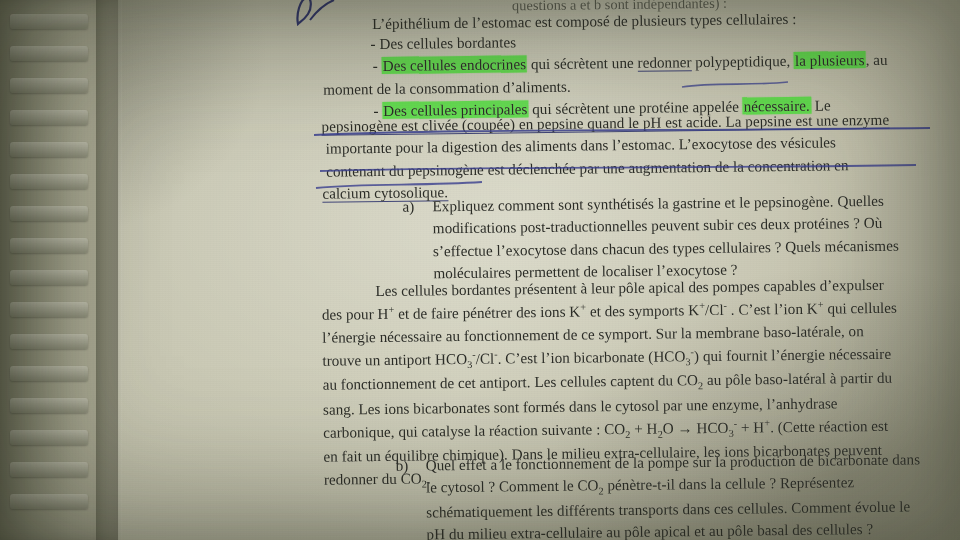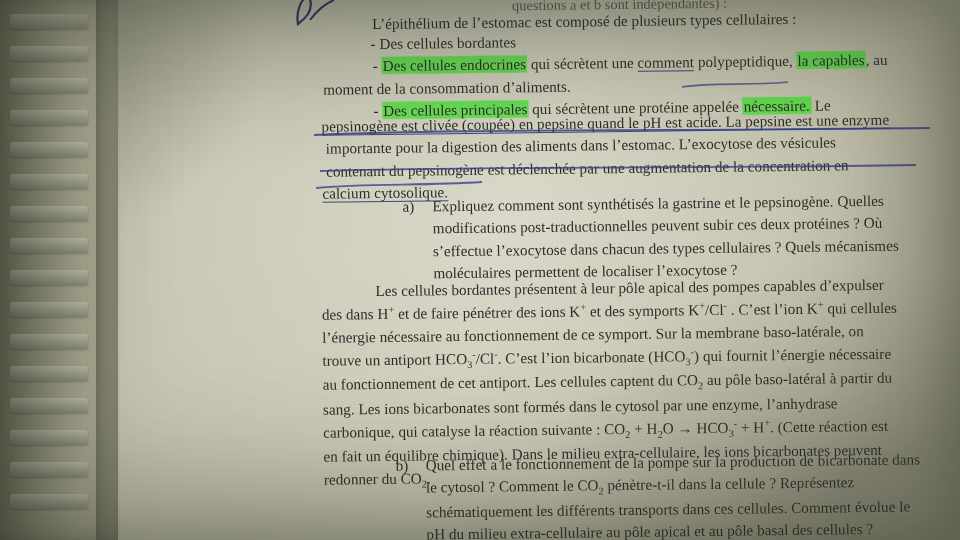--- a/index.html
+++ b/index.html
@@ -172,7 +172,7 @@
         <span class="line">- Des cellules bordantes</span>
       </div>
       <div style="margin-left: 50px;">
-        <span>- </span><span class="hl">Des cellules endocrines</span><span> qui sécrètent une </span><span class="ul-thin">comment</span><span> polypeptidique, </span><span class="hl">la capables</span><span>, au</span>
+        <span>- </span><span class="hl">Des cellules endocrines</span><span> qui sécrètent une </span><span class="ul-thin">redonner</span><span> polypeptidique, </span><span class="hl">la capables</span><span>, au</span>
       </div>
       <div style="margin-left: 0px;">
         <span class="line">moment de la consommation d’aliments.</span>

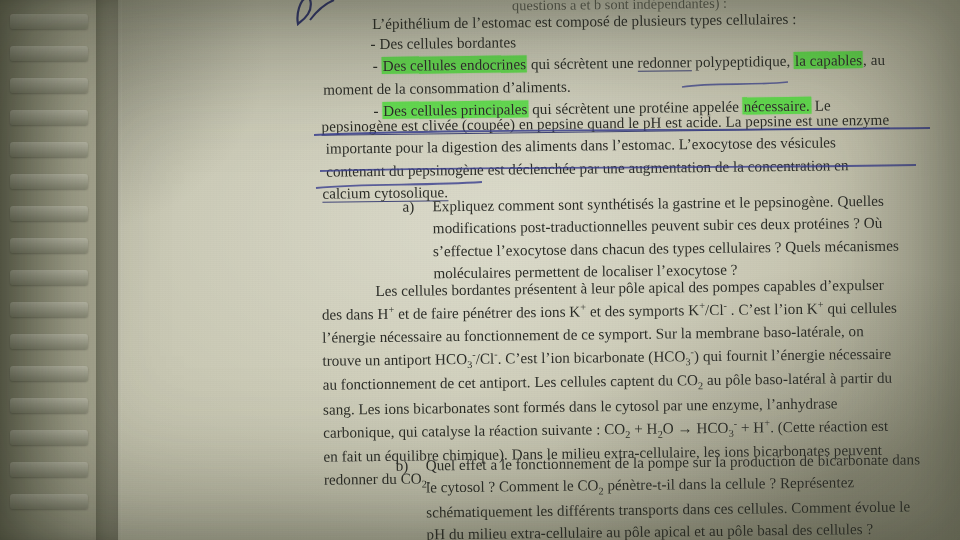--- a/index.html
+++ b/index.html
@@ -172,7 +172,7 @@
         <span class="line">- Des cellules bordantes</span>
       </div>
       <div style="margin-left: 50px;">
-        <span>- </span><span class="hl">Des cellules endocrines</span><span> qui sécrètent une </span><span class="ul-thin">redonner</span><span> polypeptidique, </span><span class="hl">la capables</span><span>, au</span>
+        <span>- </span><span class="hl">Des cellules endocrines</span><span> qui sécrètent une </span><span class="ul-thin">redonner</span><span> polypeptidique, </span><span class="hl">la plusieurs</span><span>, au</span>
       </div>
       <div style="margin-left: 0px;">
         <span class="line">moment de la consommation d’aliments.</span>

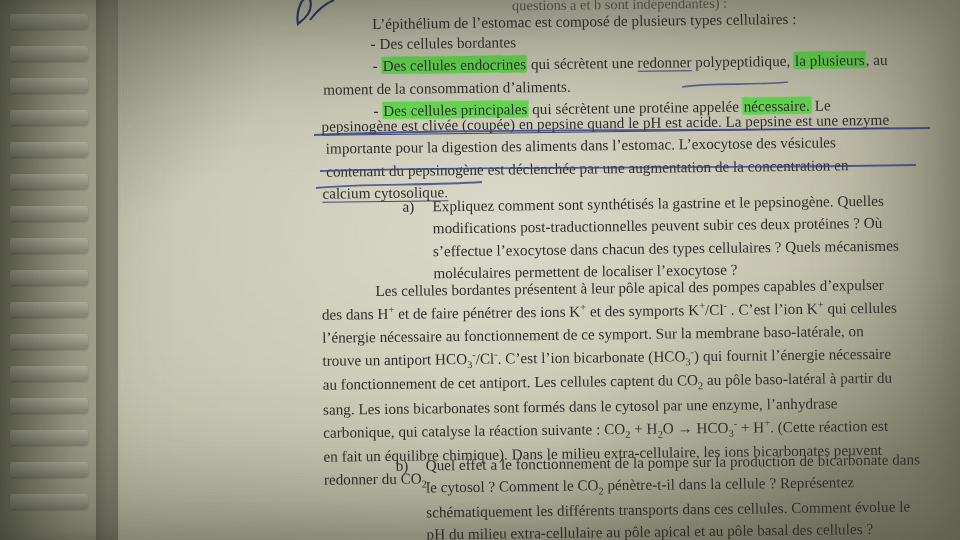--- a/index.html
+++ b/index.html
@@ -201,7 +201,7 @@
     <div class="p4">
       <div style="margin-left: 54px;"><span>Les cellules bordantes présentent à leur pôle apical des pompes capables d’expulser</span></div>
       <div>
-        <span>des dans H</span><span class="sup">+</span><span> et de faire pénétrer des ions K</span><span class="sup">+</span><span> et des symports K</span><span class="sup">+</span><span>/Cl</span><span class="sup">-</span><span> . C’est l’ion K</span><span class="sup">+</span><span> qui cellules</span>
+        <span>des pour H</span><span class="sup">+</span><span> et de faire pénétrer des ions K</span><span class="sup">+</span><span> et des symports K</span><span class="sup">+</span><span>/Cl</span><span class="sup">-</span><span> . C’est l’ion K</span><span class="sup">+</span><span> qui cellules</span>
       </div>
       <div><span>l’énergie nécessaire au fonctionnement de ce symport. Sur la membrane baso-latérale, on</span></div>
       <div>

